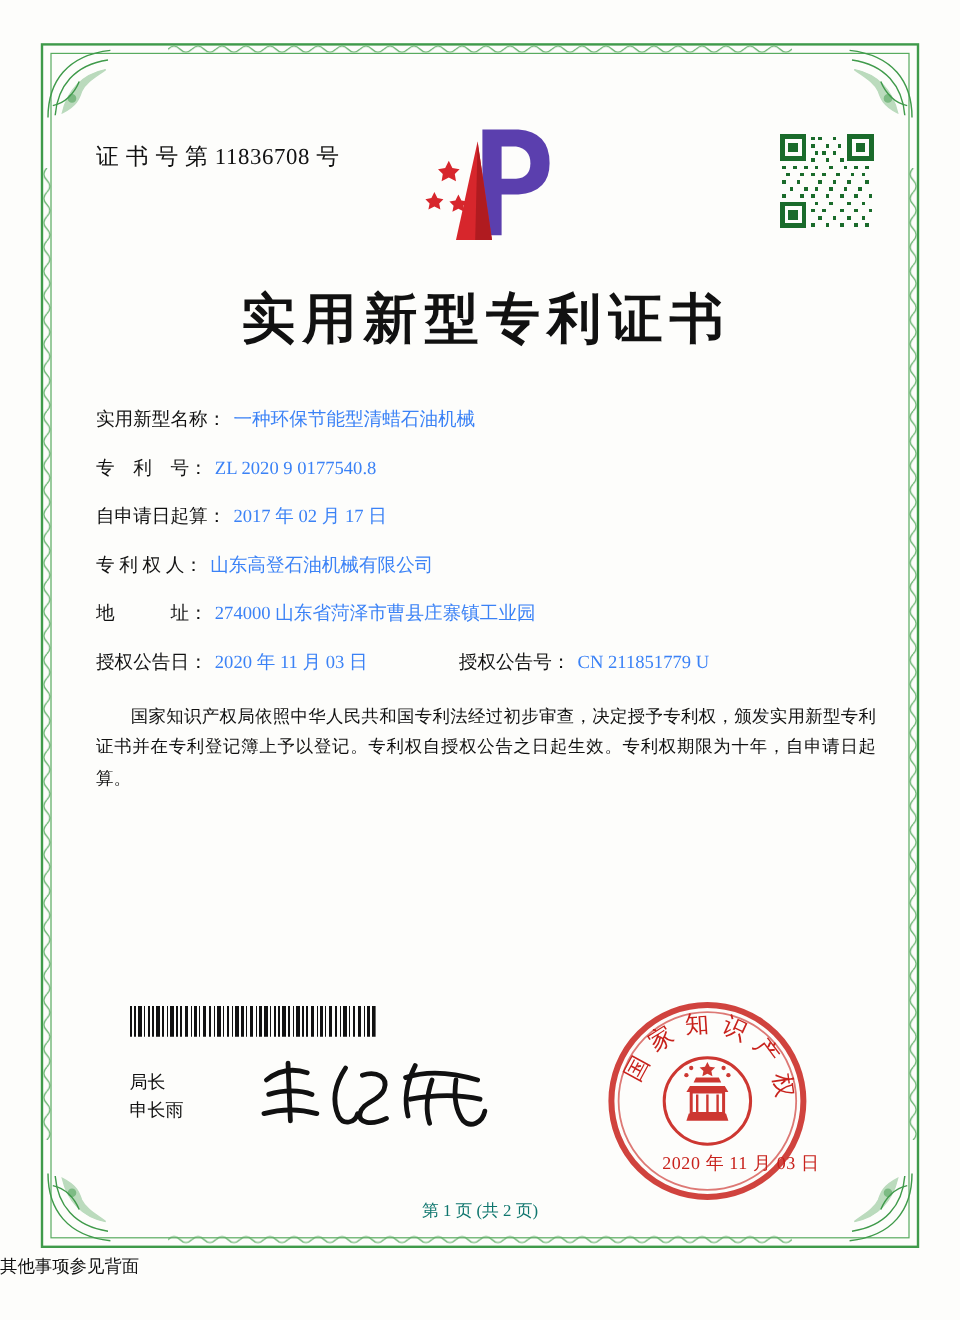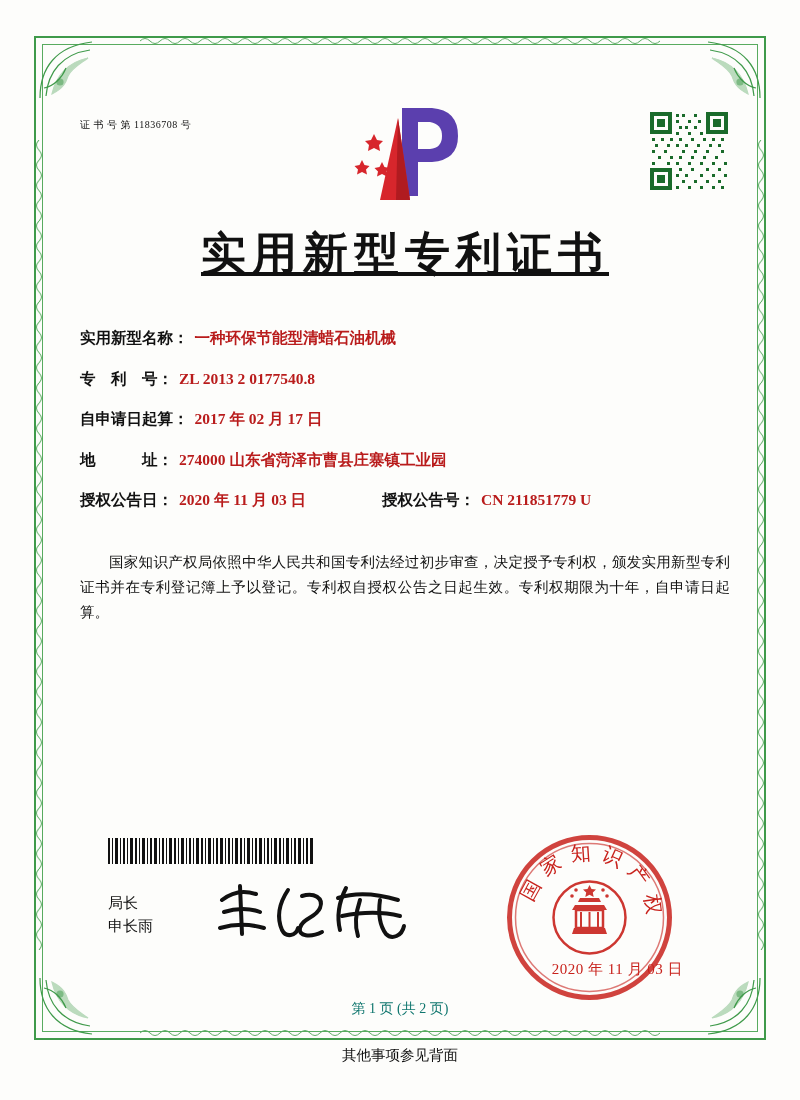--- a/index.html
+++ b/index.html
@@ -71,7 +71,7 @@
   }
 
   .cert-no {
-    font-size: 10px;
+    font-size: 19px;
     letter-spacing: .5px;
     color: #111;
     margin-top: 18px;

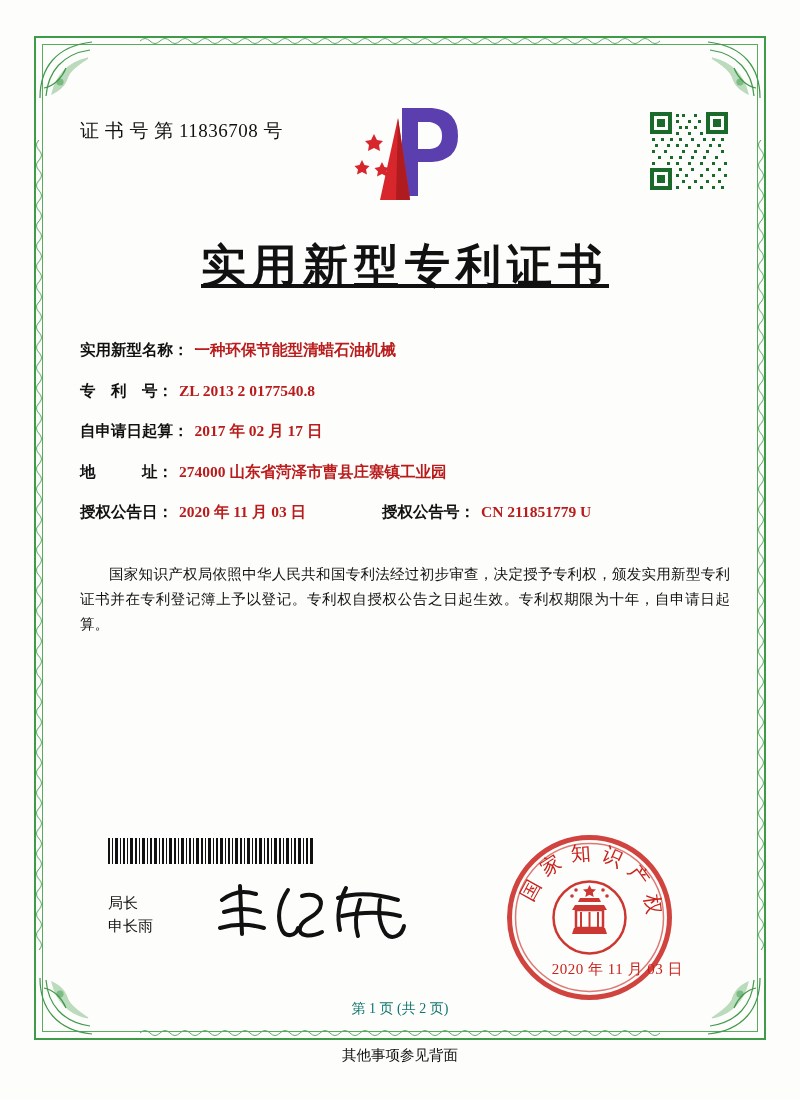--- a/index.html
+++ b/index.html
@@ -104,7 +104,6 @@
     margin-top: 92px;
     color: #111;
     font-family: "DejaVu Serif", "Liberation Serif", serif;
-    text-decoration: underline;
   }
 
   .fields {

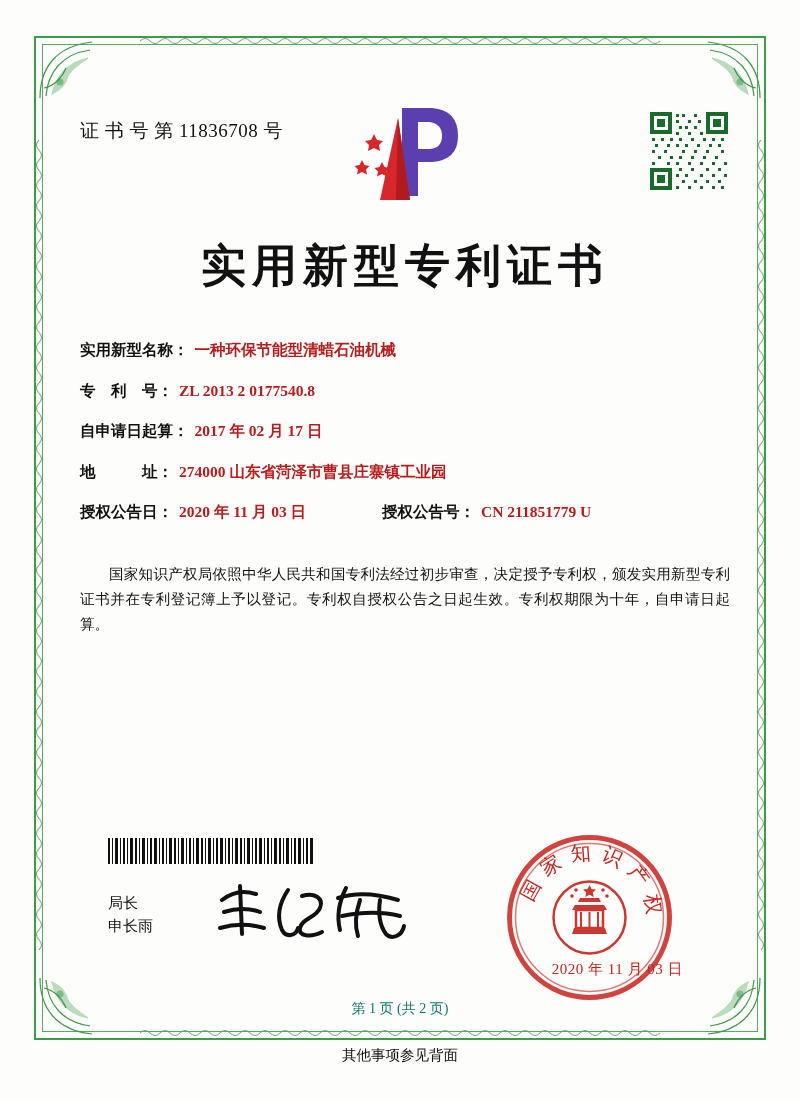--- a/index.html
+++ b/index.html
@@ -110,7 +110,6 @@
     margin-top: 46px;
     font-size: 15.5px;
     line-height: 1;
-    font-weight: bold;
   }
   .field-row {
     display: flex;

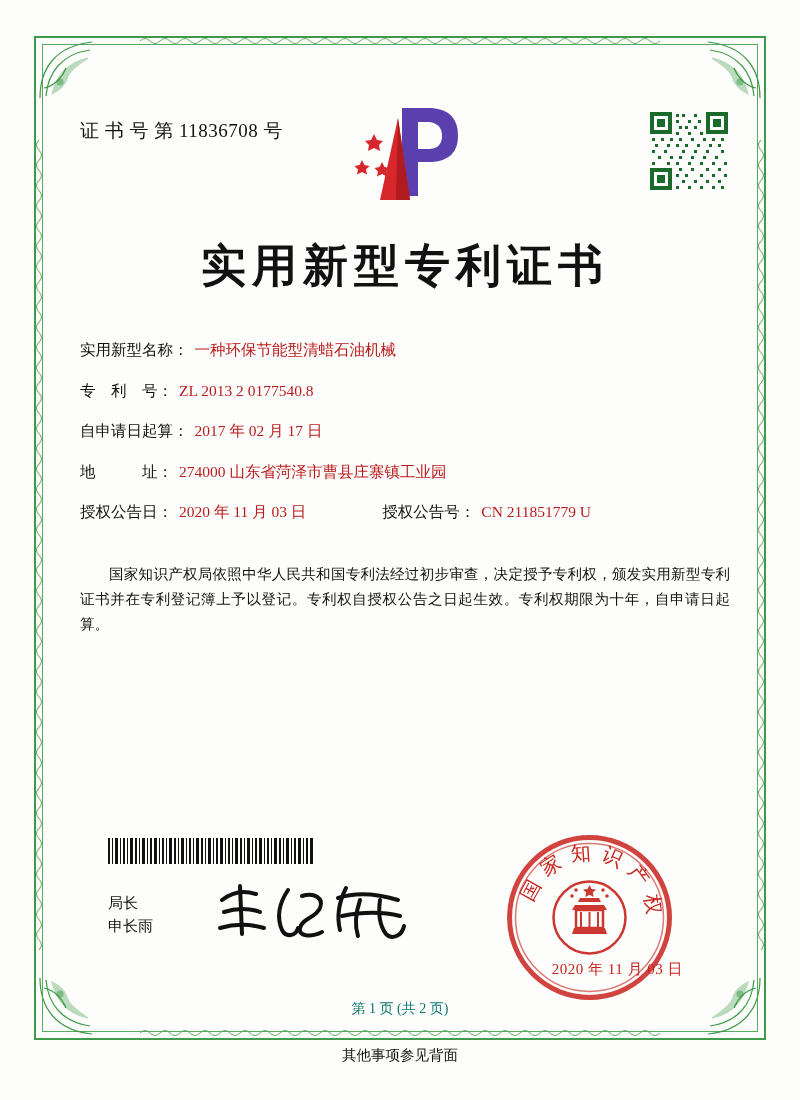--- a/index.html
+++ b/index.html
@@ -122,7 +122,7 @@
     white-space: pre;
   }
   .field-value {
-    color: #b91c1c;
+    color: #3b82f6;
     margin-left: 6px;
   }
   .field-row.split { justify-content: flex-start; }

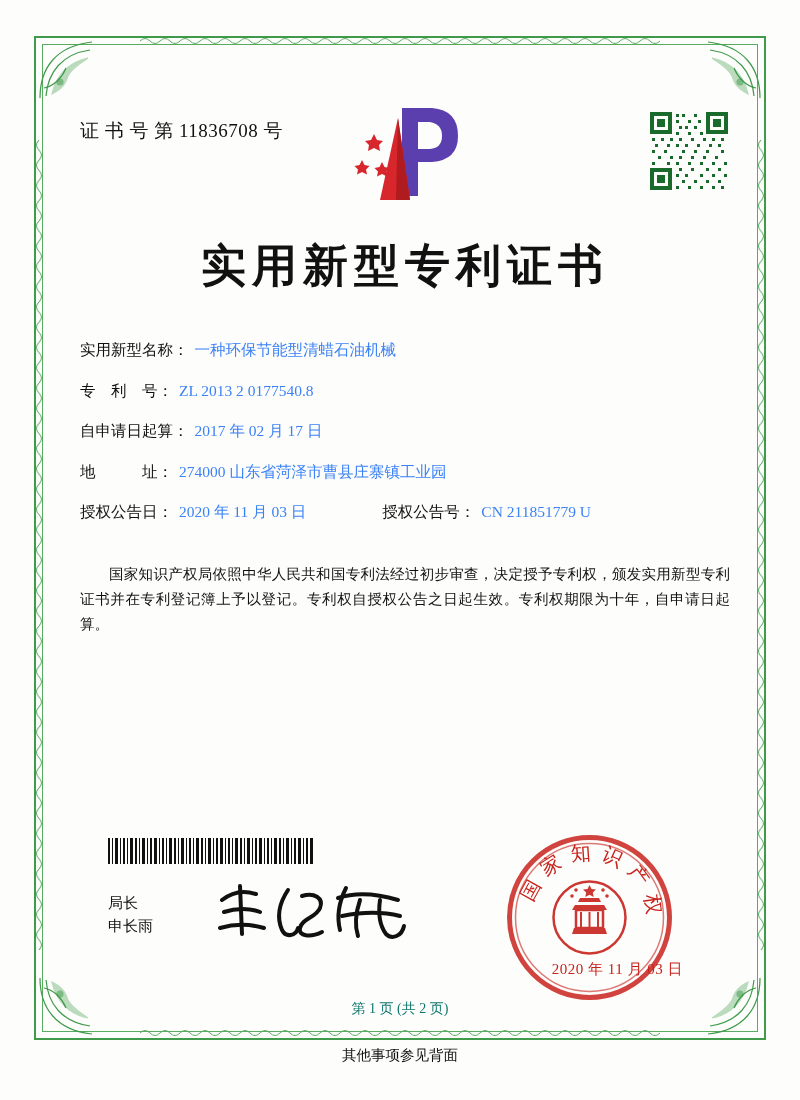--- a/index.html
+++ b/index.html
@@ -396,7 +396,7 @@
       </div>
       <div class="field-row">
         <span class="field-label">专　利　号：</span>
-        <span class="field-value">ZL 2013 2 0177540.8</span>
+        <span class="field-value">ZL 2020 9 0177540.8</span>
       </div>
       <div class="field-row">
         <span class="field-label">自申请日起算：</span>

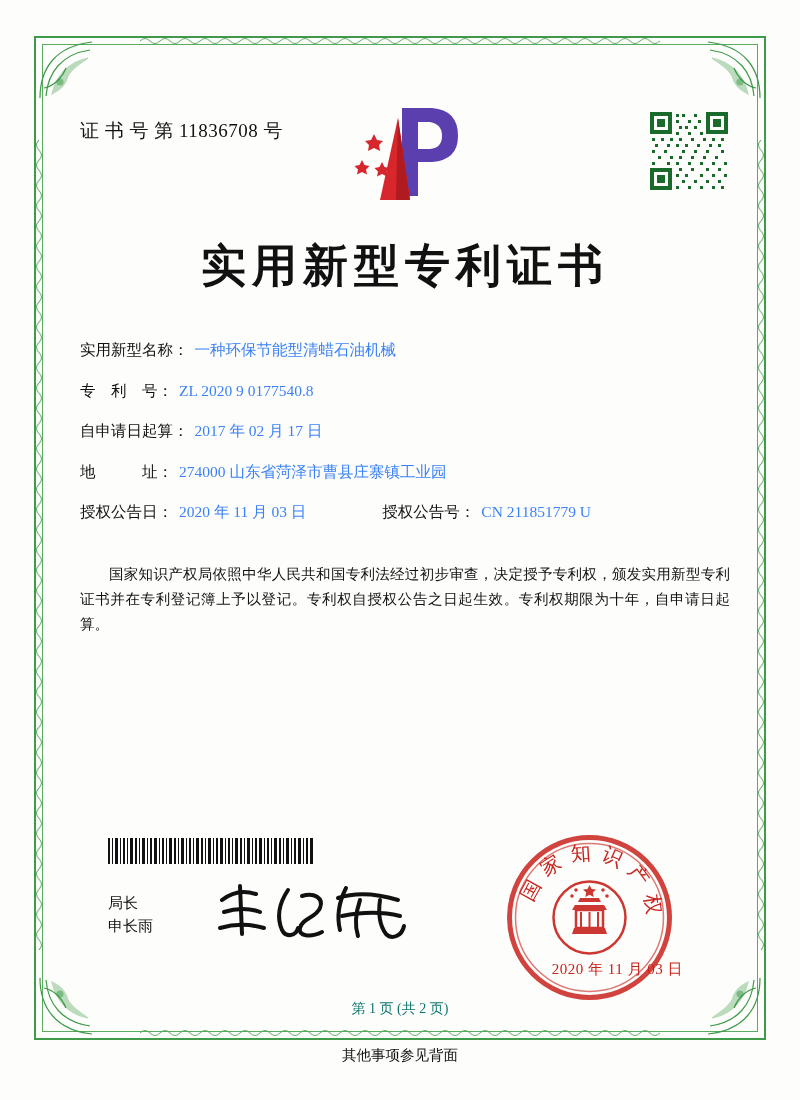--- a/index.html
+++ b/index.html
@@ -403,6 +403,10 @@
         <span class="field-value">2017 年 02 月 17 日</span>
       </div>
       <div class="field-row">
+        <span class="field-label">专 利 权 人：</span>
+        <span class="field-value">山东高登石油机械有限公司</span>
+      </div>
+      <div class="field-row">
         <span class="field-label">地　　　址：</span>
         <span class="field-value">274000  山东省菏泽市曹县庄寨镇工业园</span>
       </div>

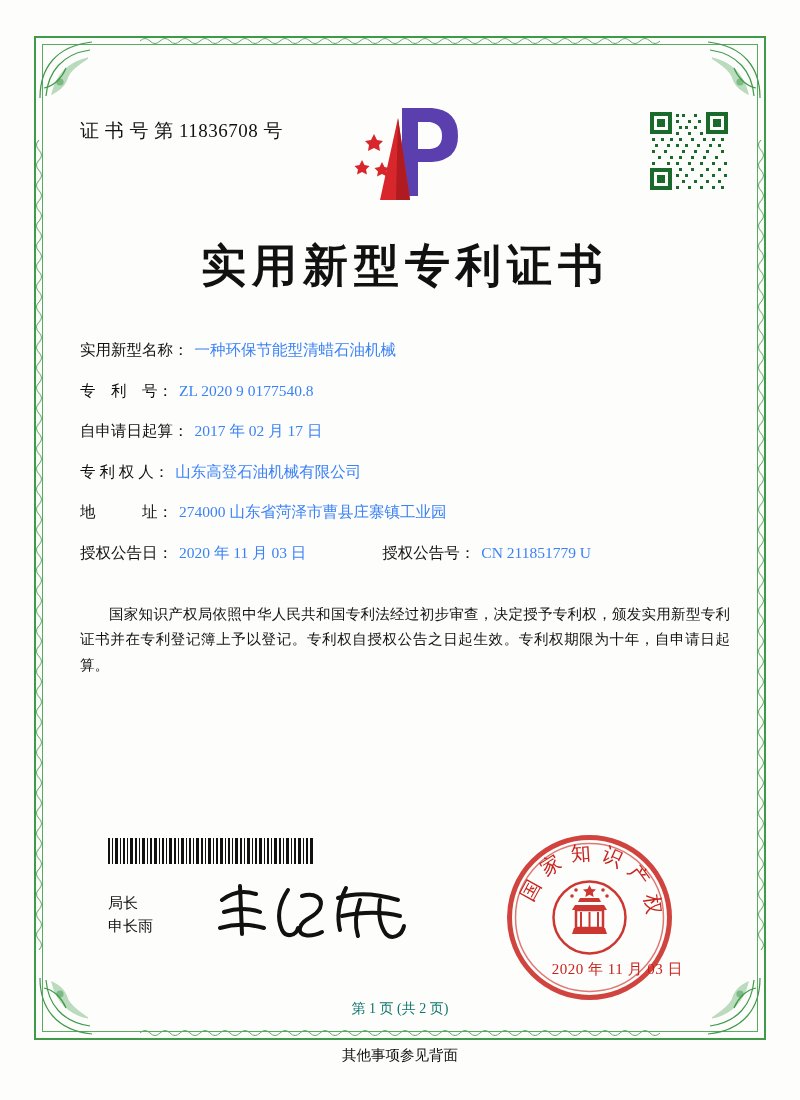--- a/index.html
+++ b/index.html
@@ -132,7 +132,7 @@
   }
 
   .paragraphs {
-    margin-top: 42px;
+    margin-top: 26px;
     font-size: 14.5px;
     line-height: 1.75;
     text-align: justify;

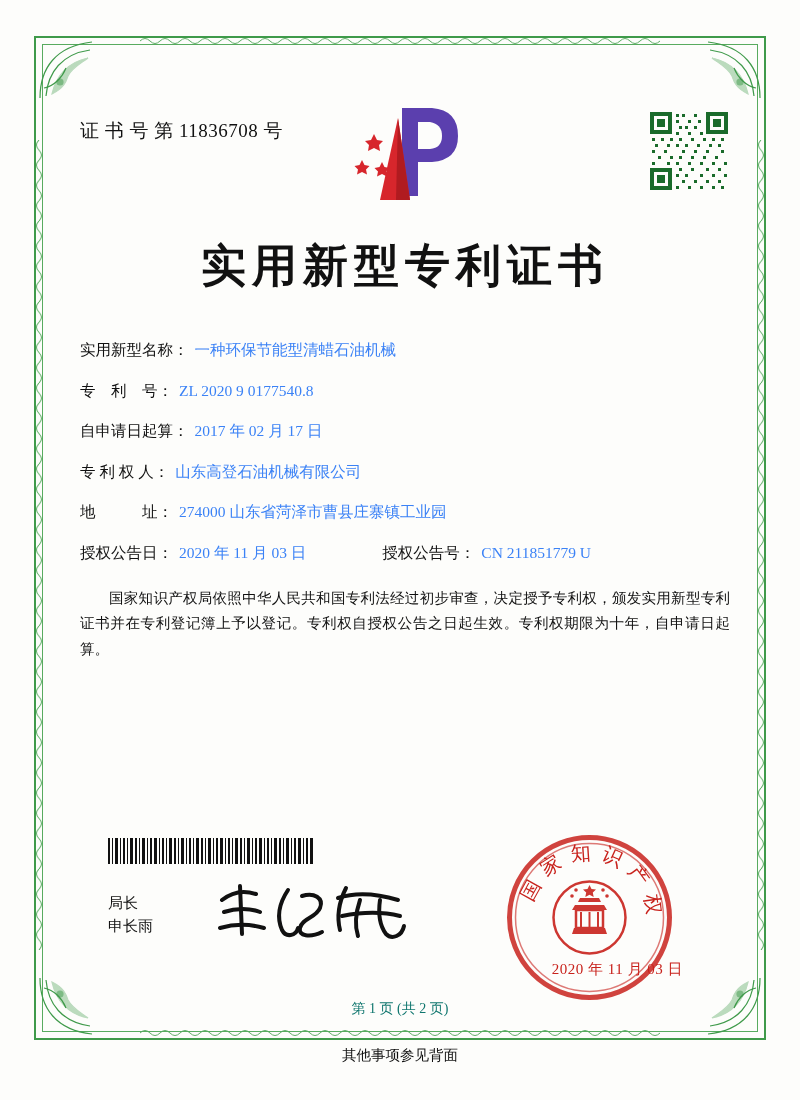--- a/index.html
+++ b/index.html
@@ -211,7 +211,7 @@
     left: 0;
     right: 0;
     top: 1046px;
-    text-align: center;
+    text-align: left;
     font-size: 14.5px;
     color: #111;
   }

